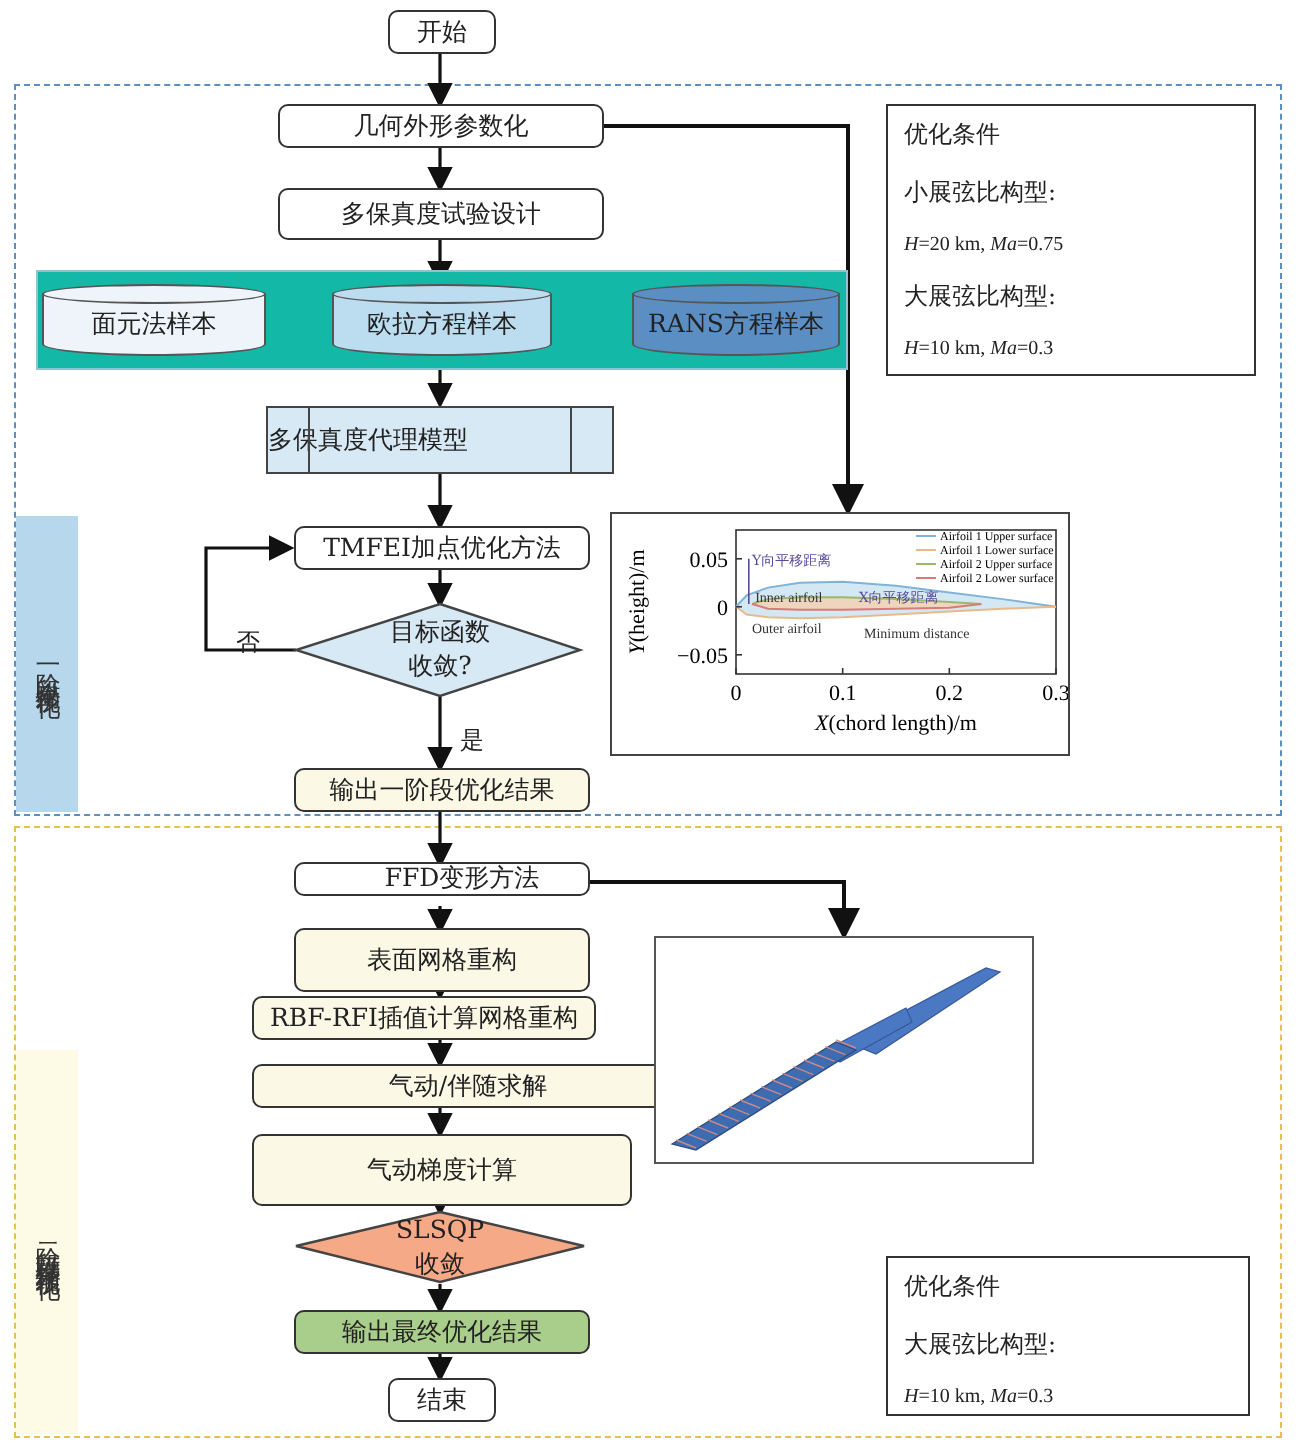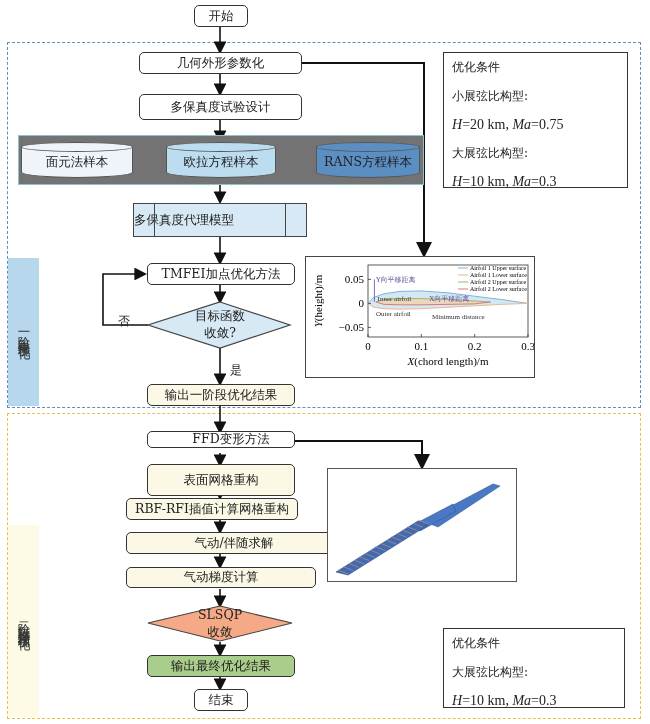--- a/index.html
+++ b/index.html
@@ -22,7 +22,7 @@
   .cond { position:absolute; border:1.3px solid #333; background:#fff; box-sizing:border-box;
           padding:6px 8px; font-size:12px; }
   .cond div { margin-bottom:12px; }
-  .cond .math { font-family:"Liberation Serif", serif; font-size:14px; }
+  .cond .math { font-family:"Liberation Serif", serif; font-size:10px; }
   .cyl-wrap { position:absolute; left:18px; top:135px; width:406px; height:50px;
               border:1.3px solid #8fc3cf; box-sizing:border-box; background:#737373; }
   .cyl { position:absolute; height:36px; }

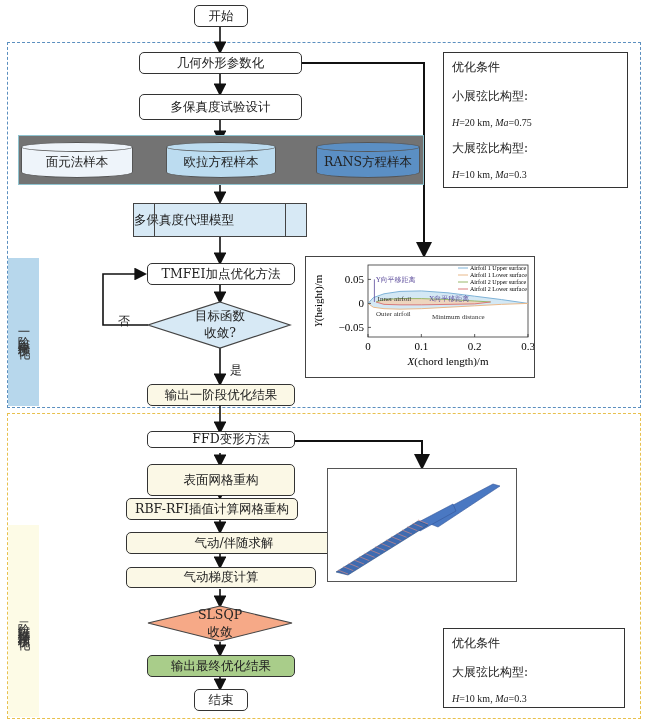--- a/index.html
+++ b/index.html
@@ -24,7 +24,7 @@
   .cond div { margin-bottom:12px; }
   .cond .math { font-family:"Liberation Serif", serif; font-size:10px; }
   .cyl-wrap { position:absolute; left:18px; top:135px; width:406px; height:50px;
-              border:1.3px solid #8fc3cf; box-sizing:border-box; background:#737373; }
+              border:1.3px solid #8fc3cf; box-sizing:border-box; background:#14b8a6; }
   .cyl { position:absolute; height:36px; }
   .cyl .body { position:absolute; left:0; right:0; top:5px; bottom:0; border:1.2px solid #555;
                border-radius: 0 0 50% 50% / 0 0 6px 6px; display:flex; align-items:center;

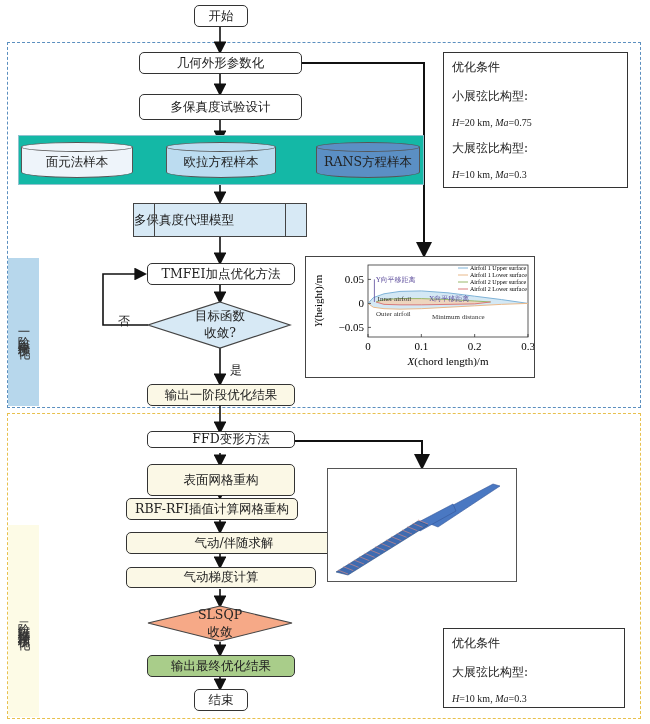--- a/index.html
+++ b/index.html
@@ -202,7 +202,7 @@
 <div class="box cream" style="left:126px;top:532px;width:216px;height:22px;">
   <span>气动/伴随求解</span>
 </div>
-<div class="box cream" style="left:126px;top:567px;width:190px;height:21px;">
+<div class="box cream" style="left:126px;top:567px;width:190px;height:36px;">
   <span>气动梯度计算</span>
 </div>
 <div class="diamond-label" style="left:170px;top:606px;width:100px;">

